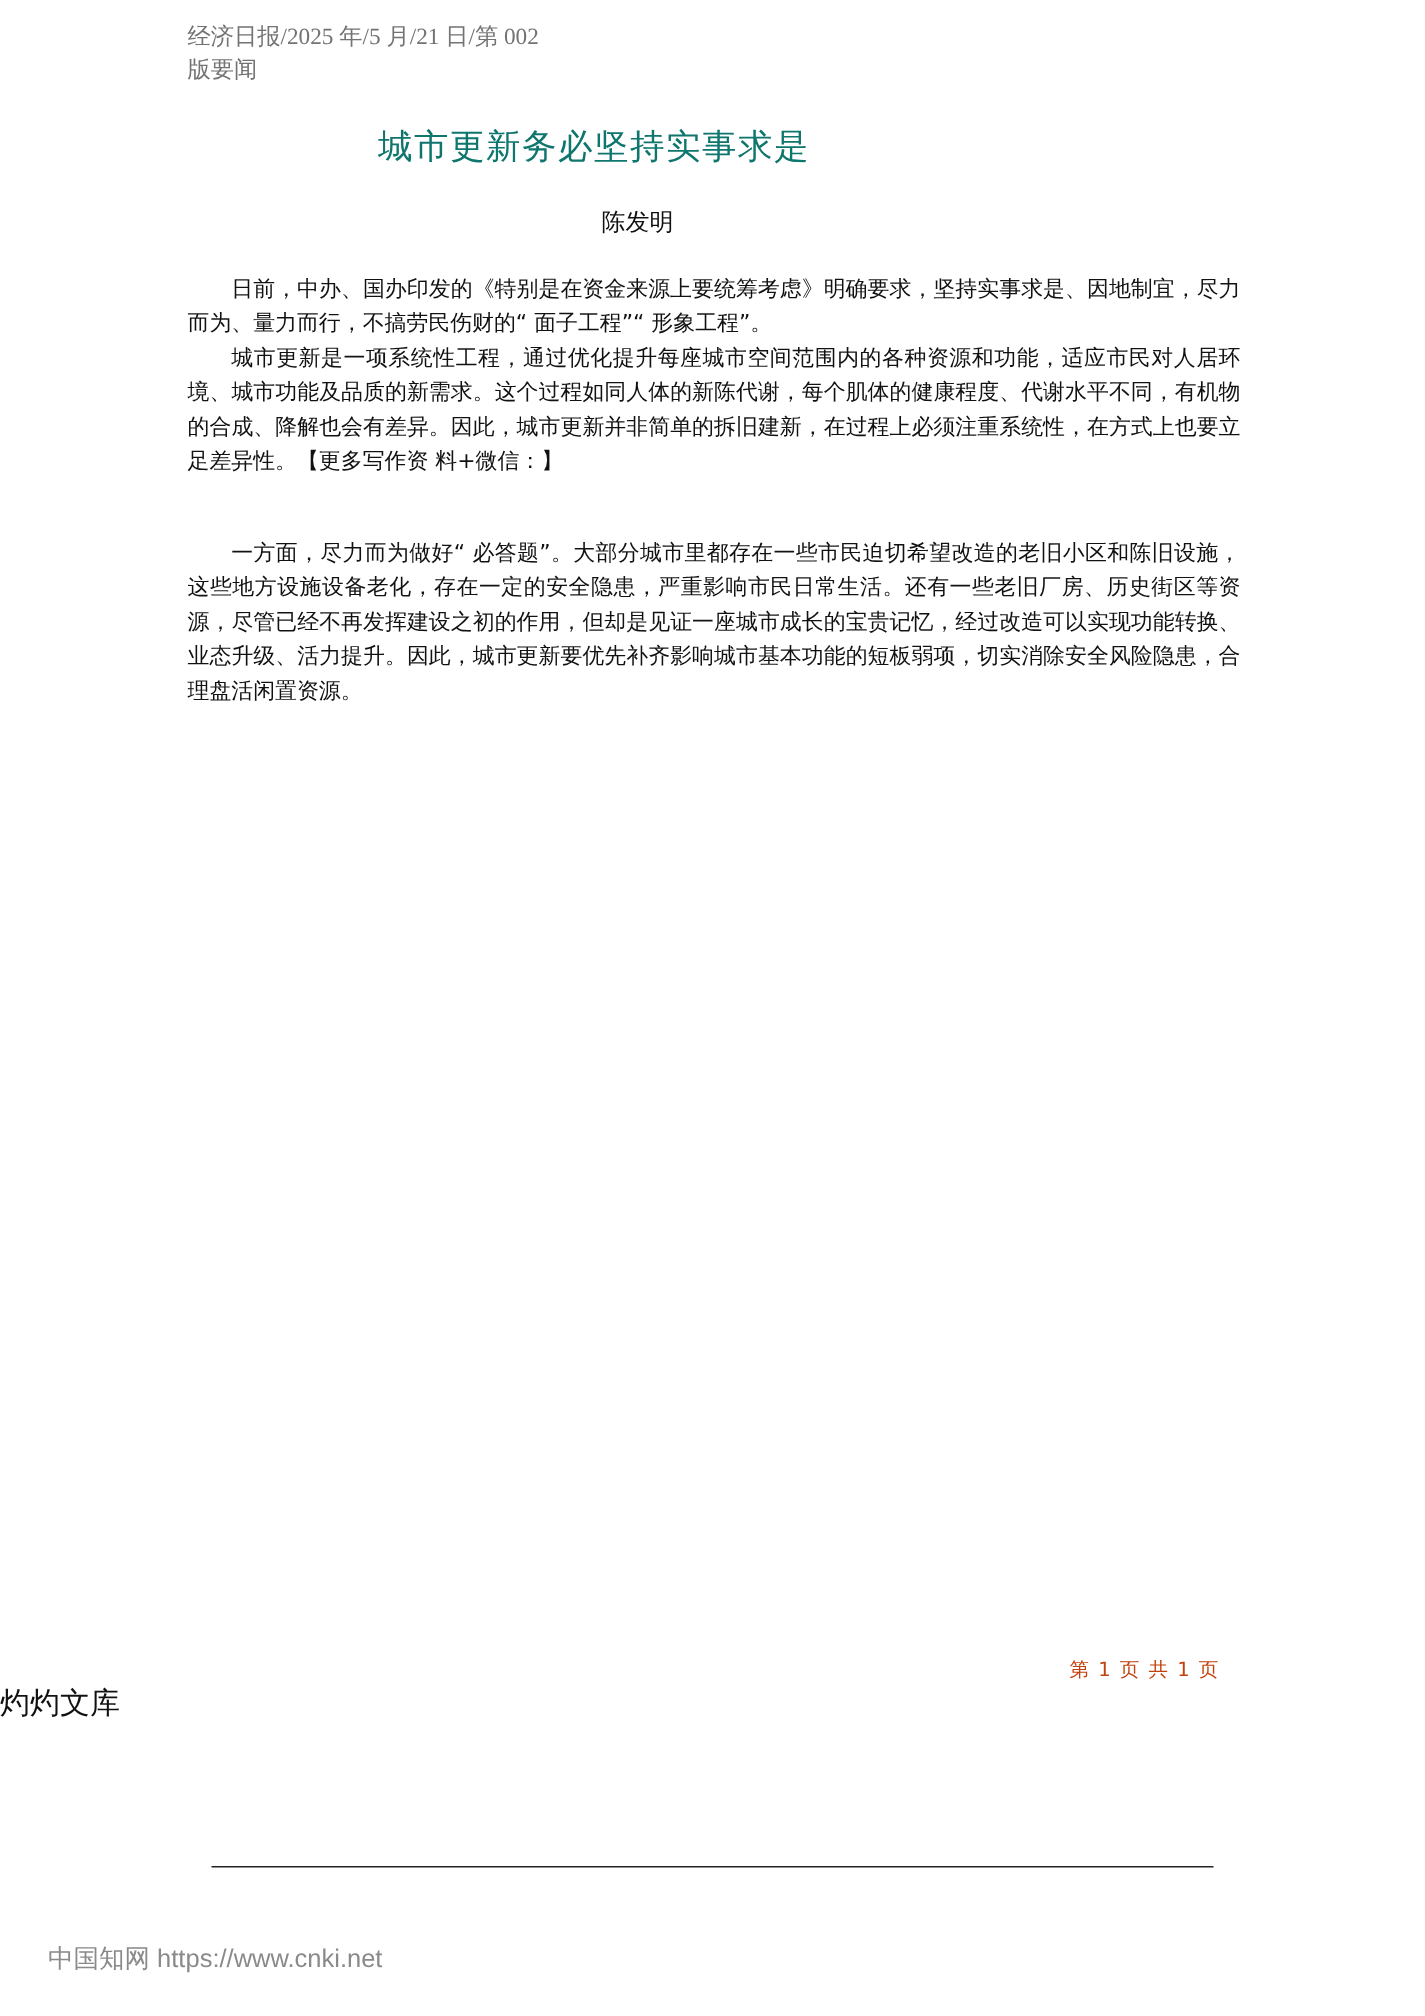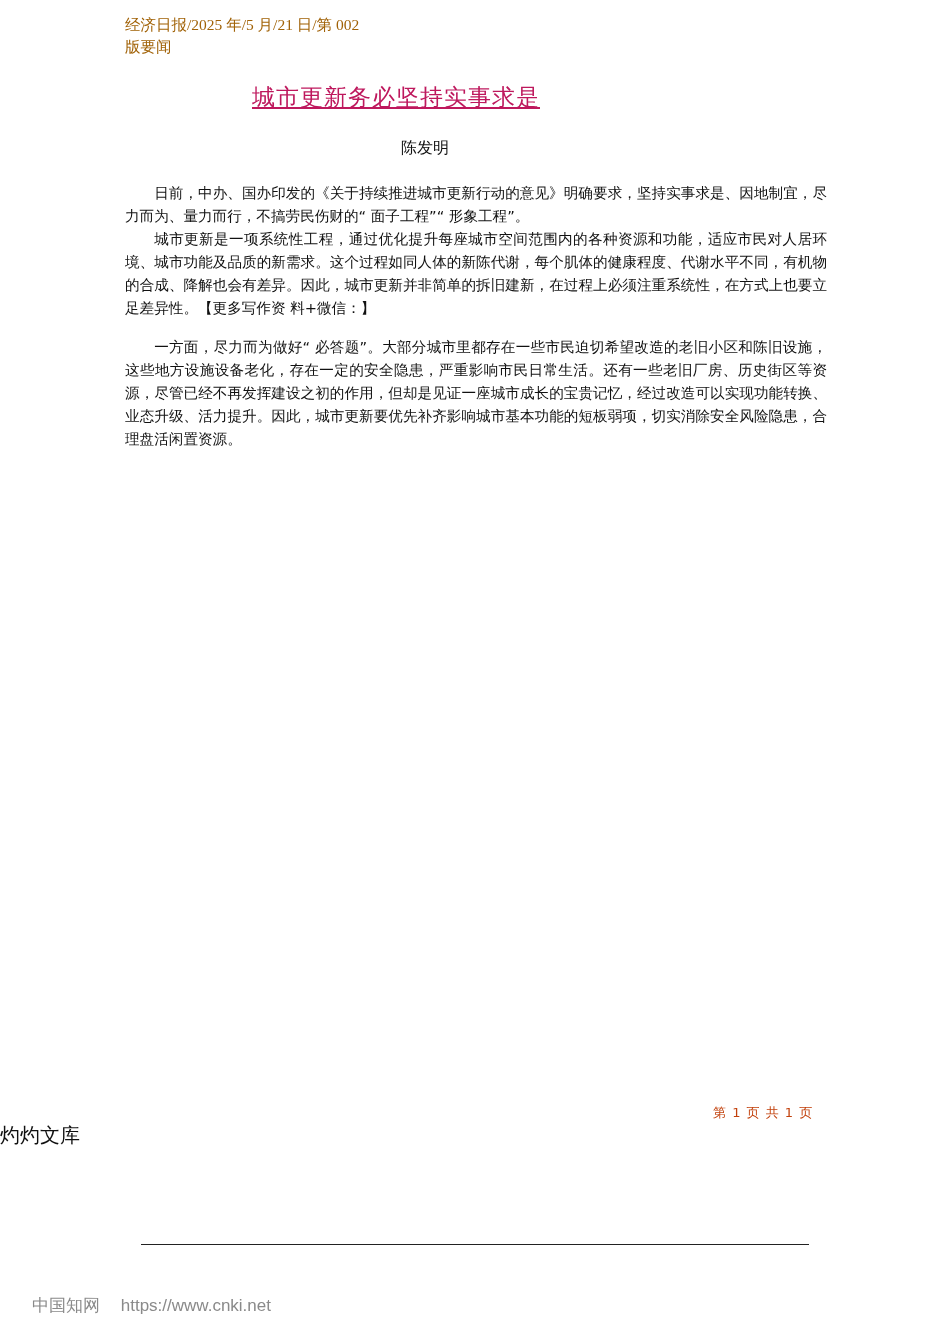--- a/index.html
+++ b/index.html
@@ -10,7 +10,7 @@
   .source {
     position: absolute; left: 125px; top: 14px;
     font-family: "Liberation Serif", "DejaVu Serif", serif;
-    font-size: 15.5px; line-height: 22px; color: #a16207;
+    font-size: 15.5px; line-height: 22px; color: #737373;
   }
   .title {
     position: absolute; left: 0; width: 792px; top: 82px; text-align: center;

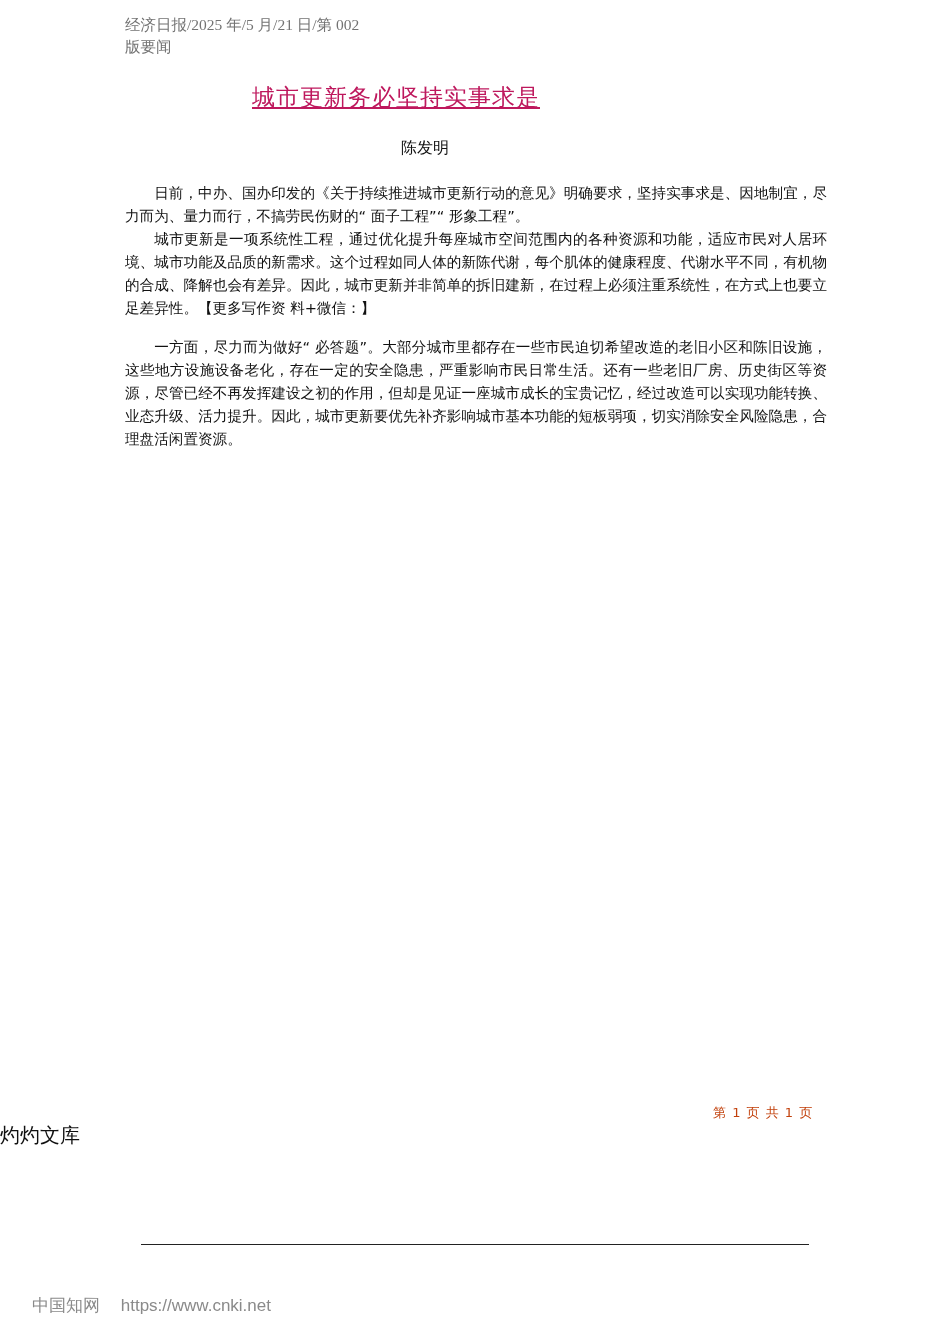--- a/index.html
+++ b/index.html
@@ -14,7 +14,7 @@
   }
   .title {
     position: absolute; left: 0; width: 792px; top: 82px; text-align: center;
-    font-size: 23px; letter-spacing: 1px; color: #be185d; text-decoration: underline;
+    font-size: 23px; letter-spacing: 1px; color: #0f766e;
   }
   .author {
     position: absolute; left: 0; width: 850px; top: 138px; text-align: center;

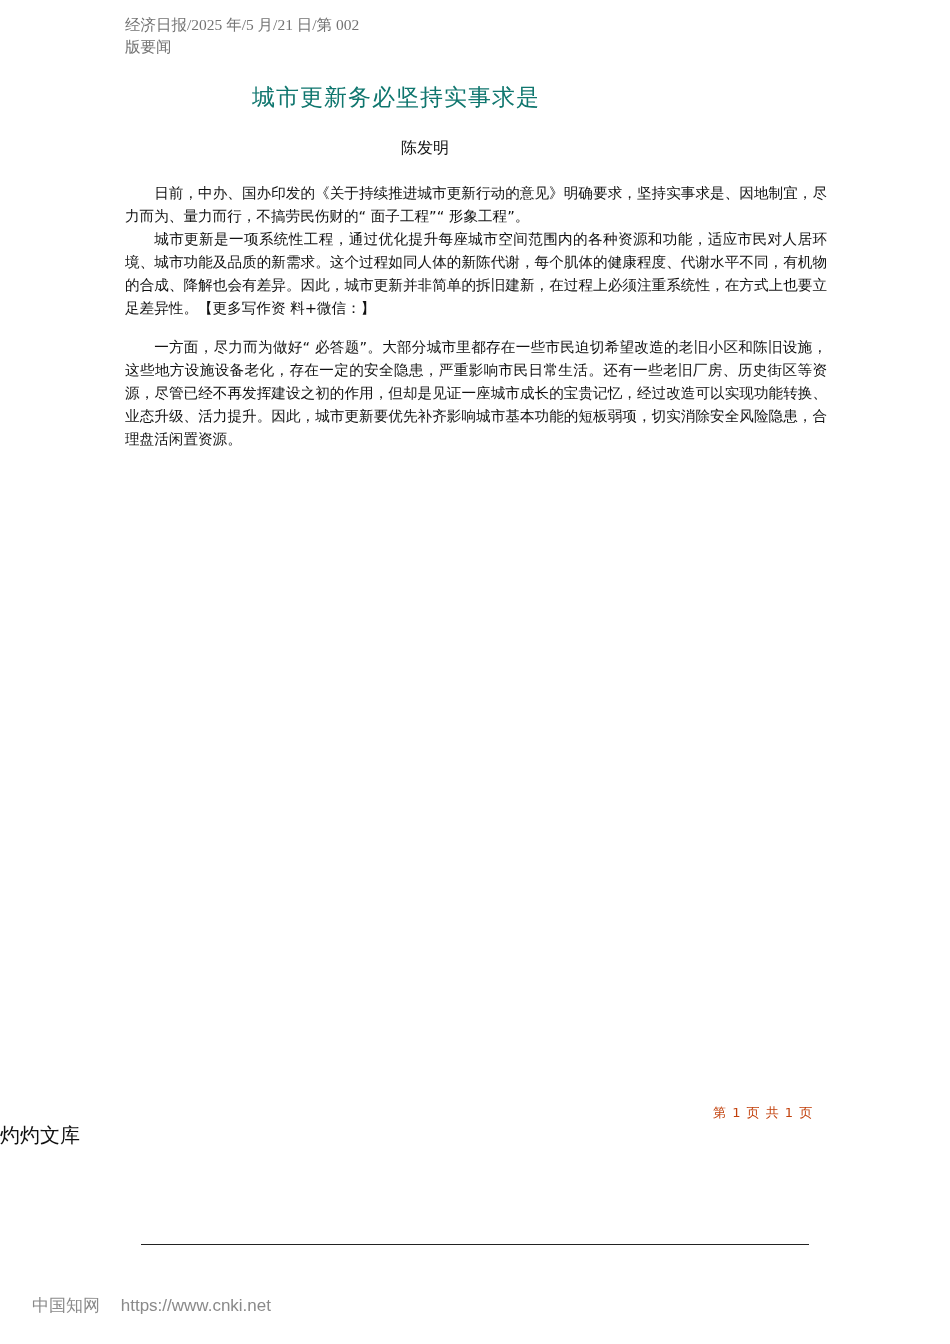--- a/index.html
+++ b/index.html
@@ -58,7 +58,7 @@
 <div class="author">陈发明</div>
 
 <div class="body">
-  <p>日前，中办、国办印发的《关于持续推进城市更新行动的意见》明确要求，坚持实事求是、因地制宜，尽力而为、量力而行，不搞劳民伤财的“ 面子工程”“ 形象工程”。</p>
+  <p>日前，中办、国办印发的《特别是在资金来源上要统筹考虑》明确要求，坚持实事求是、因地制宜，尽力而为、量力而行，不搞劳民伤财的“ 面子工程”“ 形象工程”。</p>
   <p>城市更新是一项系统性工程，通过优化提升每座城市空间范围内的各种资源和功能，适应市民对人居环境、城市功能及品质的新需求。这个过程如同人体的新陈代谢，每个肌体的健康程度、代谢水平不同，有机物的合成、降解也会有差异。因此，城市更新并非简单的拆旧建新，在过程上必须注重系统性，在方式上也要立足差异性。【更多写作资 料+微信：】</p>
   <p class="gap">一方面，尽力而为做好“ 必答题”。大部分城市里都存在一些市民迫切希望改造的老旧小区和陈旧设施，这些地方设施设备老化，存在一定的安全隐患，严重影响市民日常生活。还有一些老旧厂房、历史街区等资源，尽管已经不再发挥建设之初的作用，但却是见证一座城市成长的宝贵记忆，经过改造可以实现功能转换、业态升级、活力提升。因此，城市更新要优先补齐影响城市基本功能的短板弱项，切实消除安全风险隐患，合理盘活闲置资源。</p>
 </div>

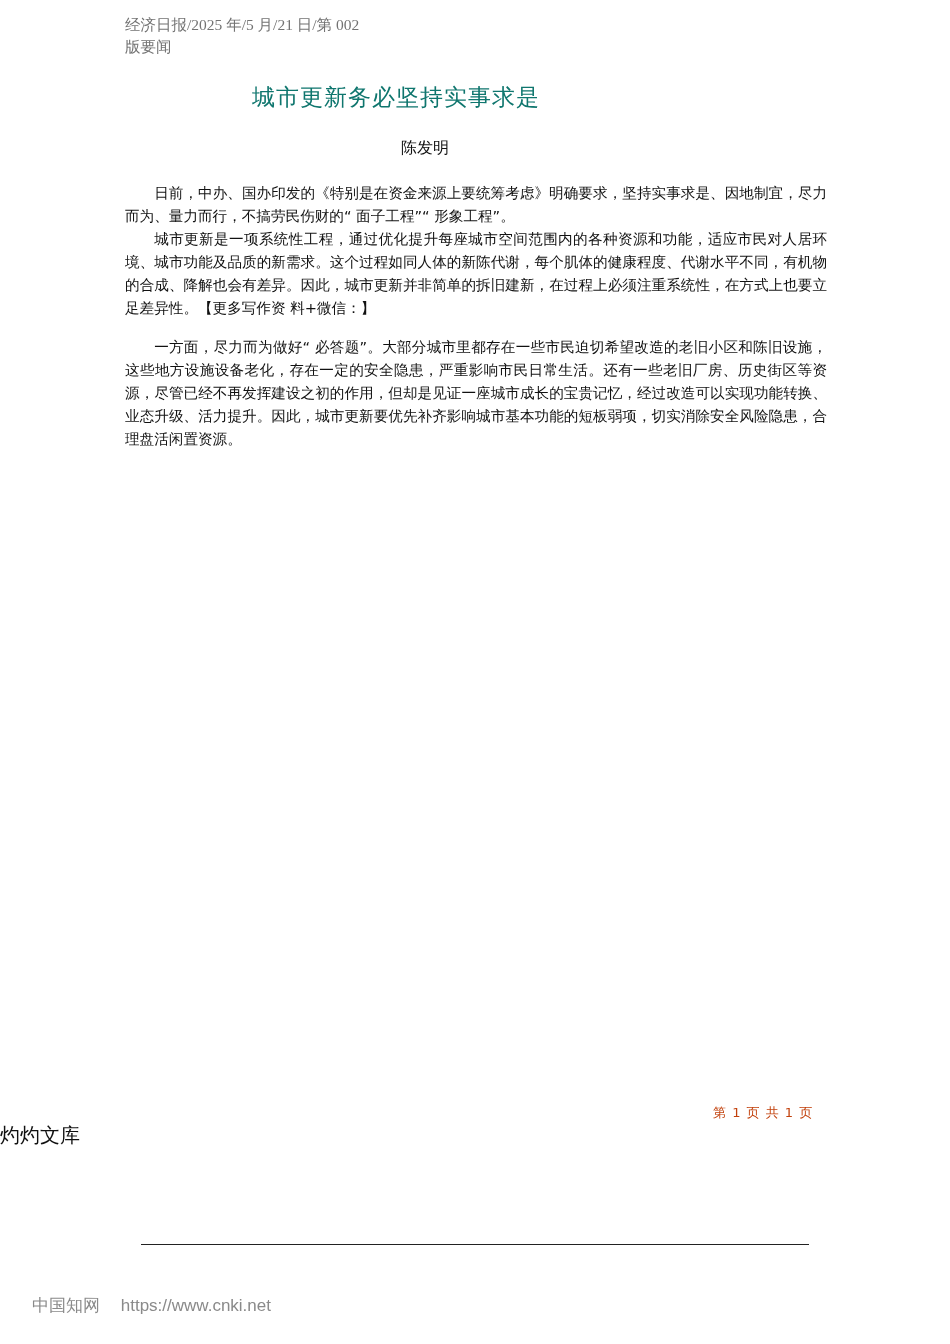--- a/index.html
+++ b/index.html
@@ -26,7 +26,7 @@
     text-align: justify;
   }
   .body p { margin: 0; text-indent: 2em; }
-  .body p.gap { margin-top: 15px; }
+  .body p.gap { margin-top: 37px; }
   .page-num {
     position: absolute; left: 713px; top: 1104px;
     font-size: 13px; color: #c2410c; letter-spacing: 1px;

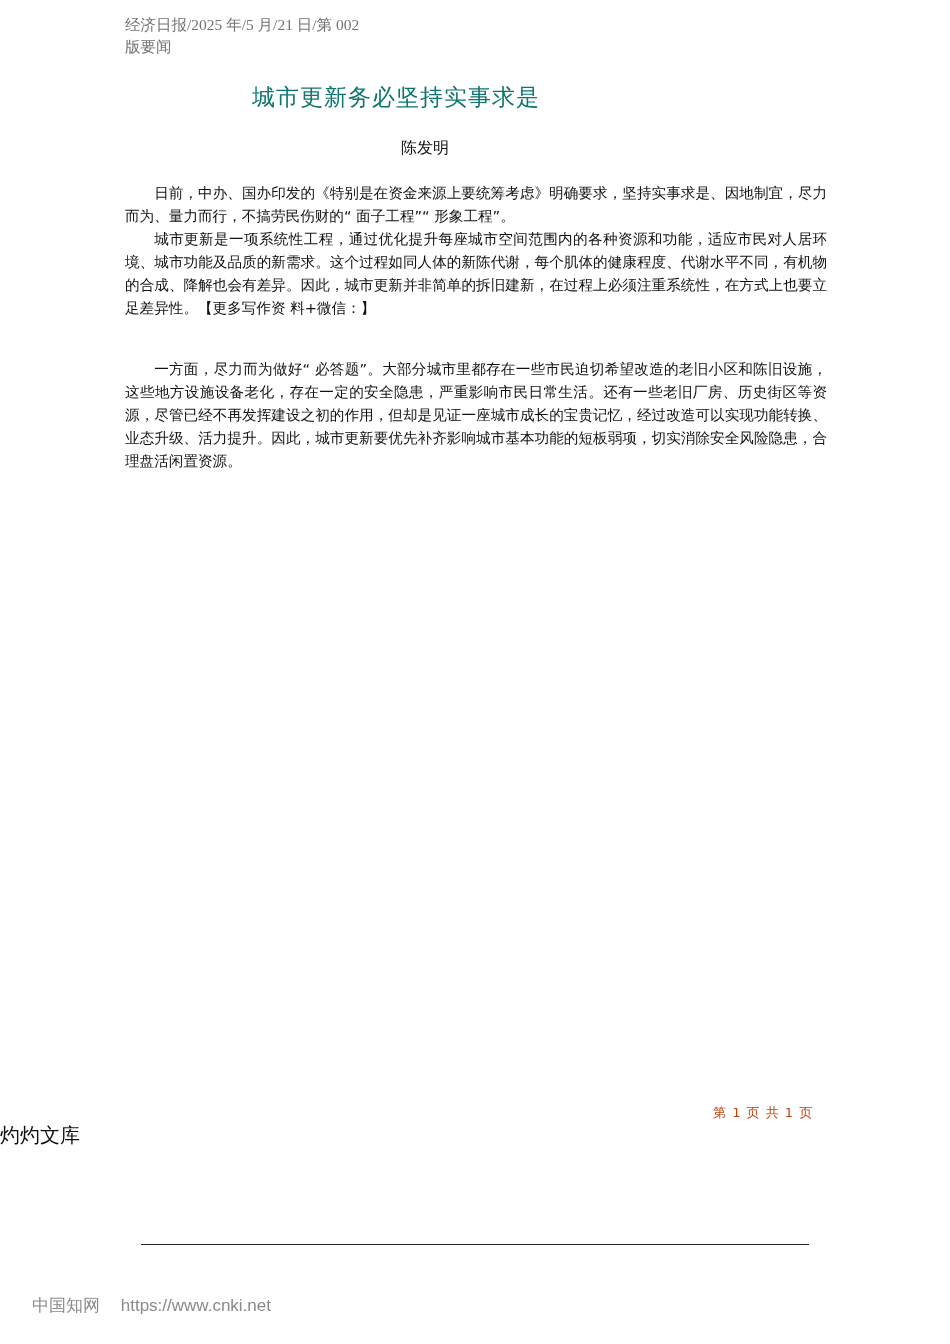--- a/index.html
+++ b/index.html
@@ -44,7 +44,7 @@
     font-size: 17px; color: #8a8a8a;
     font-family: "Liberation Sans", "DejaVu Sans", sans-serif;
   }
-  .cnki .url { margin-left: 16px; font-size: 17px; }
+  .cnki .url { font-size: 17px; }
 </style>
 </head>
 <body>

